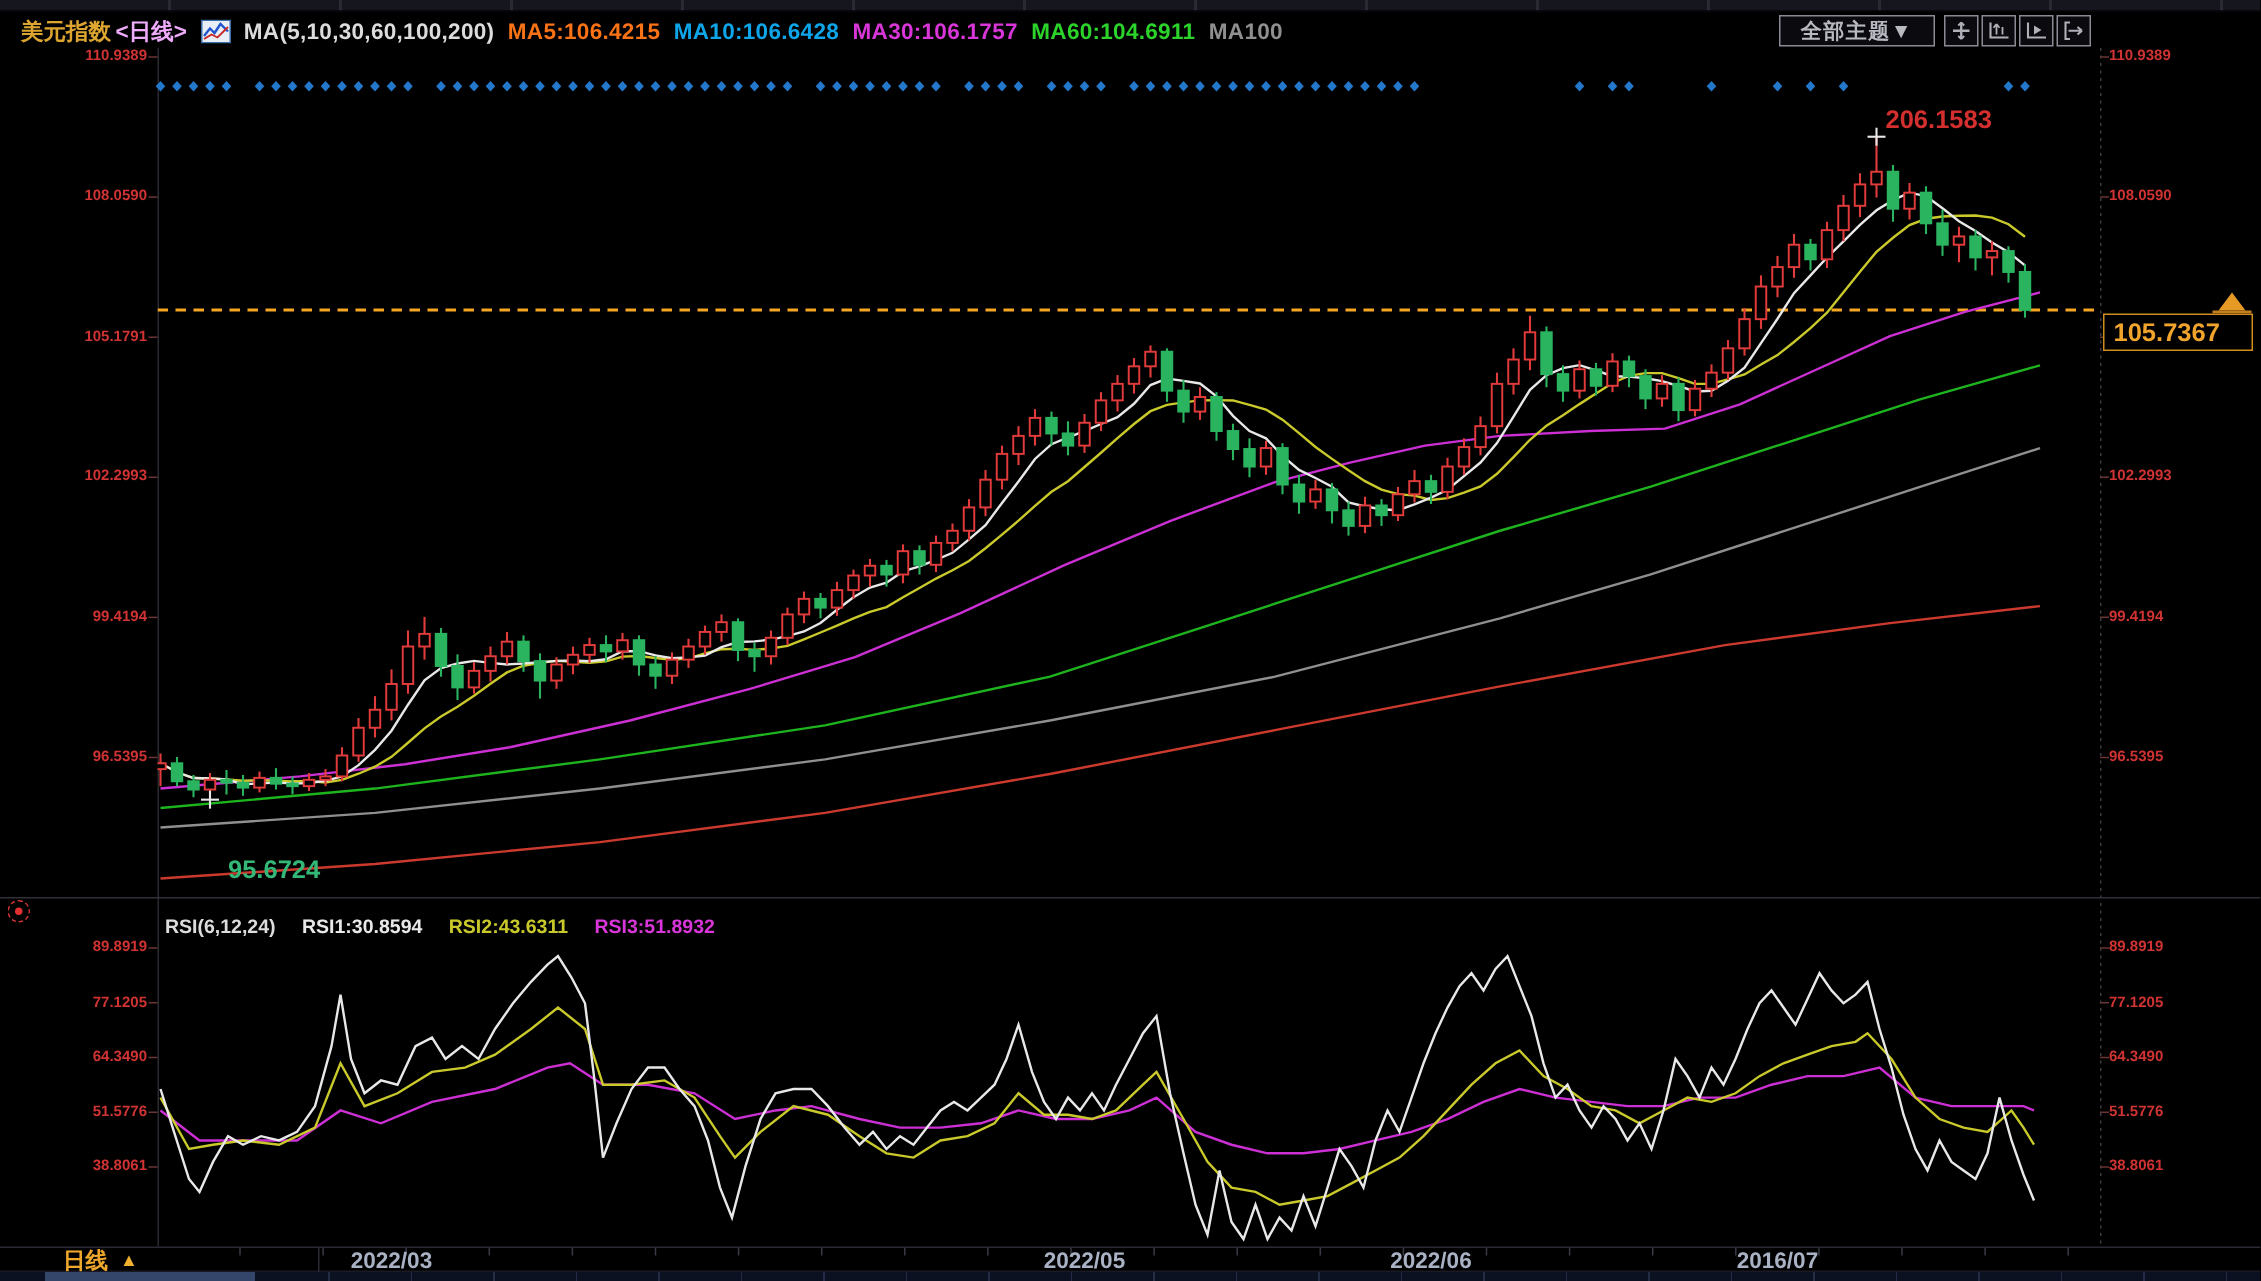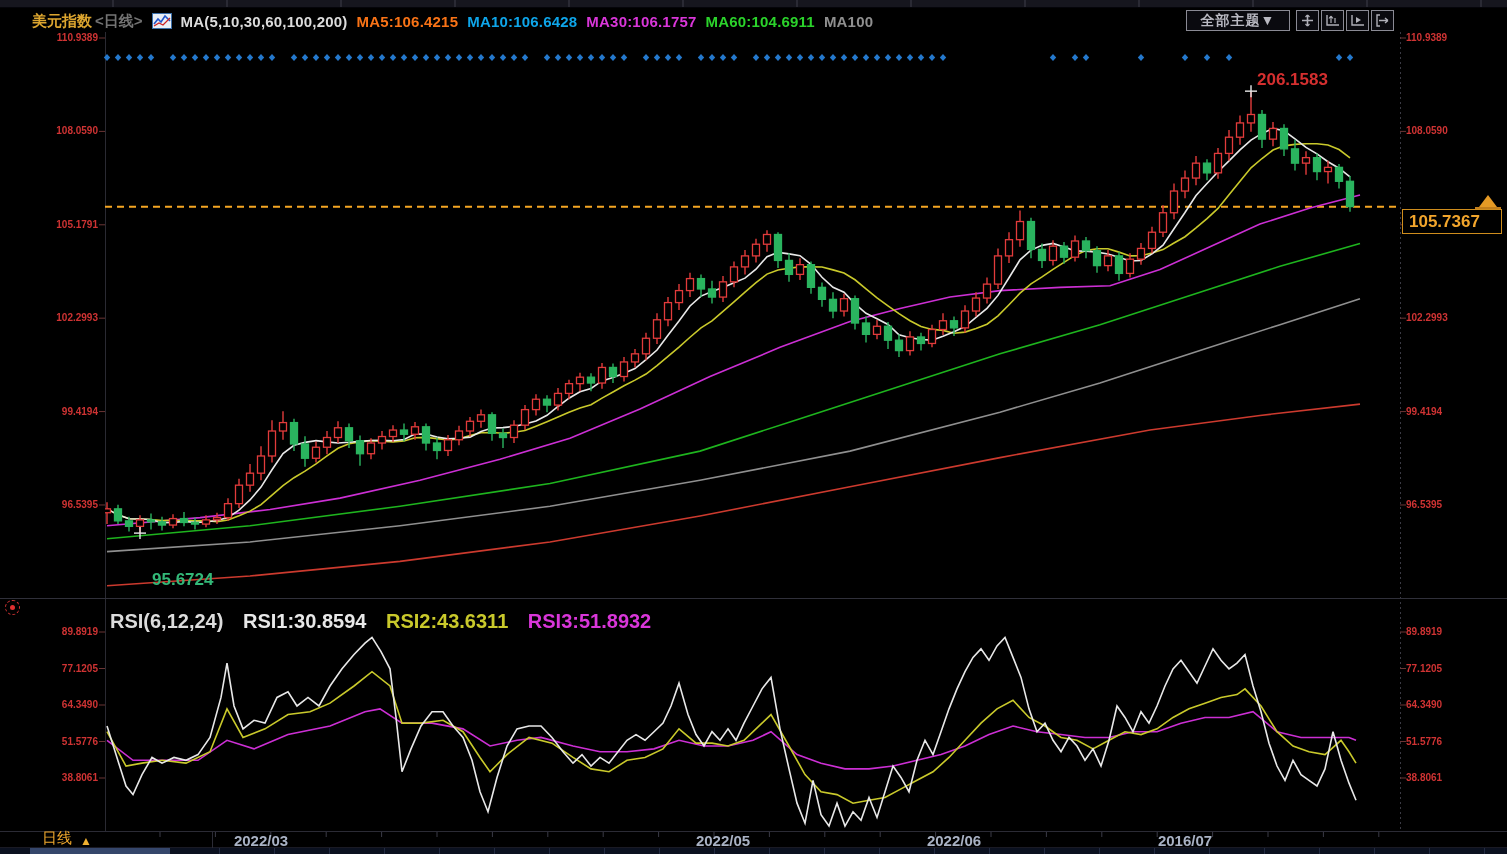--- a/index.html
+++ b/index.html
@@ -13,7 +13,7 @@
 
   #header-bar { position:absolute; left:0; top:8px; width:1507px; height:26px;
     display:flex; align-items:center; z-index:5; background:transparent; }
-  #header-left { display:flex; align-items:center; gap:9px; padding-left:32px;
+  #header-left { display:flex; align-items:center; gap:9px; padding-left:14px;
     font-size:15px; font-weight:700; white-space:nowrap; }
   .legend-item { font-weight:700; letter-spacing:0.2px; }
   #chart-mini-icon { width:20px; height:16px; display:inline-block; }

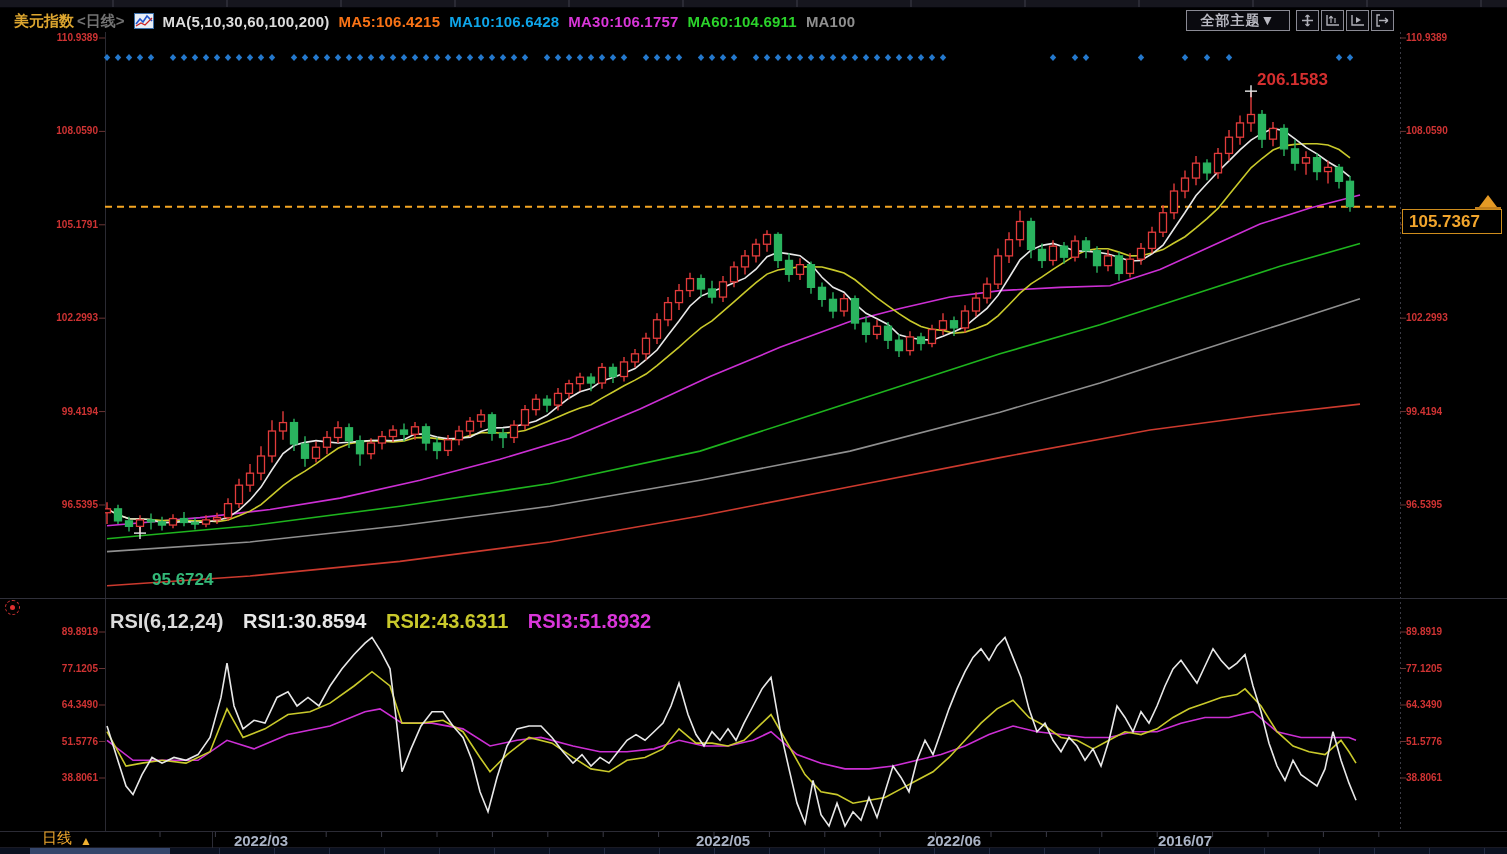--- a/index.html
+++ b/index.html
@@ -73,7 +73,7 @@
 <div id="header-bar">
   <div id="header-left">
     <span style="color: rgb(220, 165, 47);">美元指数</span>
-    <span style="margin-left: -6px; color: #737373;">&lt;日线&gt;</span>
+    <span style="margin-left: -6px; color: #f0abfc;">&lt;日线&gt;</span>
     <span id="chart-mini-icon">
       <svg width="20" height="16" viewBox="0 0 20 16">
         <rect x="0.5" y="0.5" width="19" height="15" fill="#e8eef6" stroke="#3a6ea8"></rect>

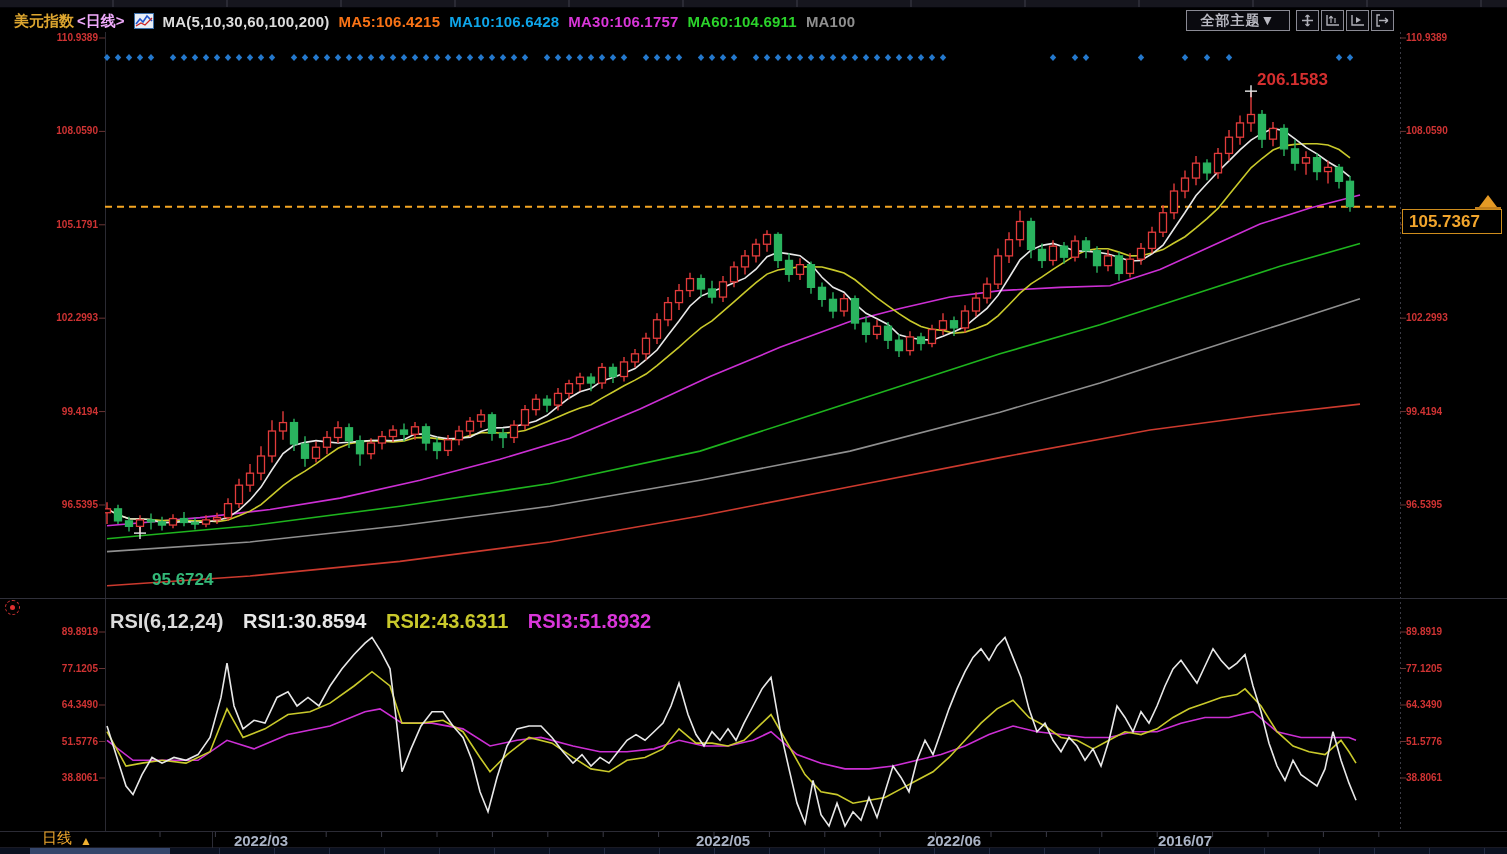--- a/index.html
+++ b/index.html
@@ -38,7 +38,7 @@
   #rsi-target-icon::after { content:""; position:absolute; left:4px; top:4px;
     width:5px; height:5px; background:#e03030; border-radius:50%; }
 
-  #rsi-legend { position:absolute; left:110px; top:610px; z-index:3; font-size:20px;
+  #rsi-legend { position:absolute; left:110px; top:610px; z-index:3; font-size:13px;
     font-weight:700; white-space:nowrap; }
   #rsi-legend span { margin-right:14px; }
 

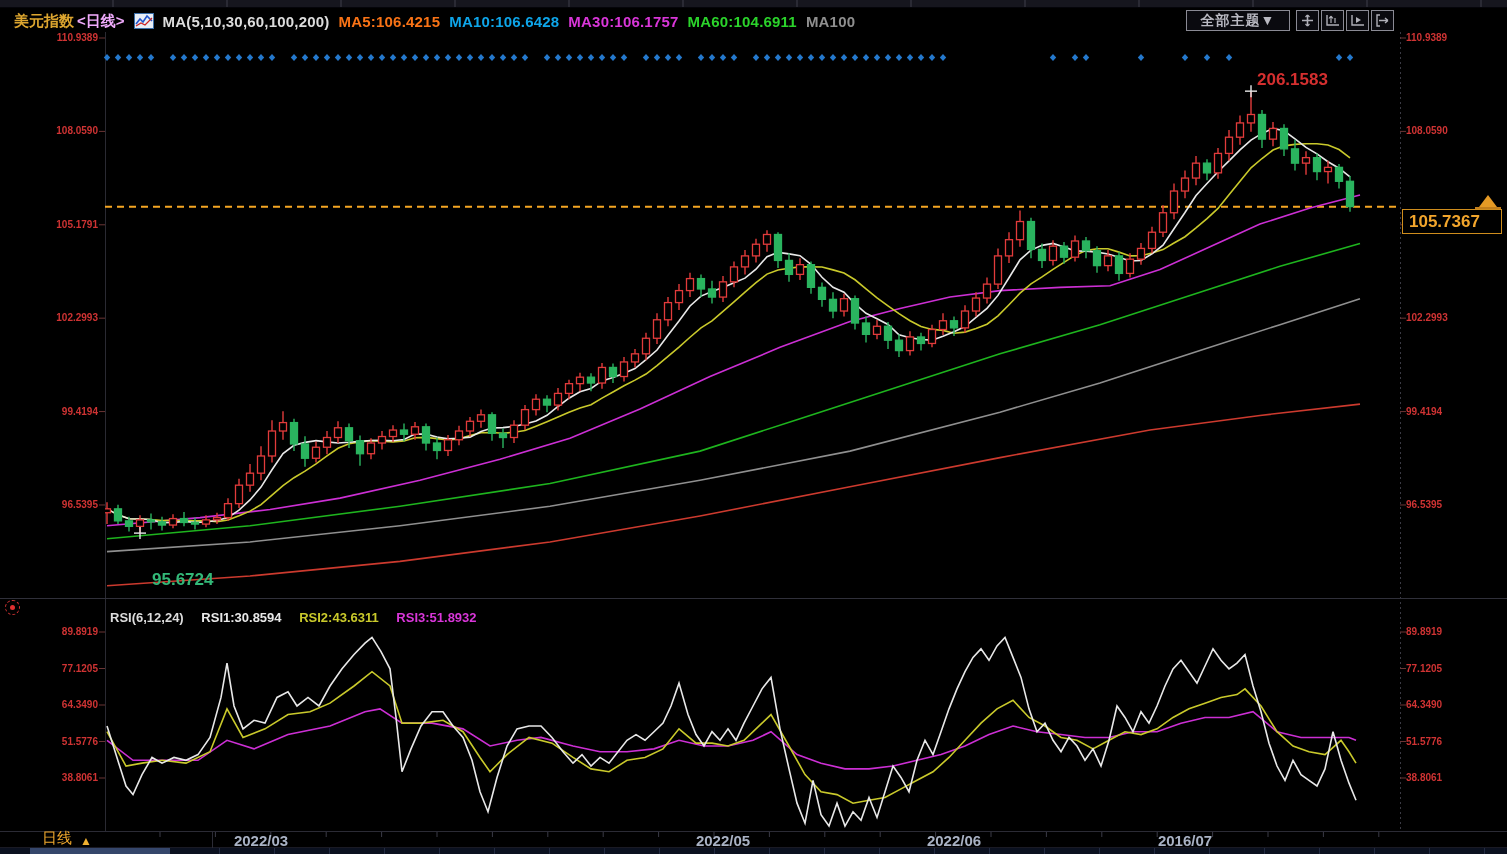--- a/index.html
+++ b/index.html
@@ -53,8 +53,8 @@
 
   #footer-row { position:absolute; left:0; top:832px; width:1353px; height:16px; z-index:3; }
   #period-cell { position:absolute; left:0; top:832px; width:213px; height:16px;
-    border-right:1px solid #2b2b35; color:#f0a82c; font-size:15px; font-weight:400;
-    padding-left:42px; z-index:3; display:flex; align-items:flex-end; gap:8px; }
+    border-right:1px solid #2b2b35; color:#f0a82c; font-size:15px; font-weight:700;
+    padding-left:42px; z-index:3; display:flex; align-items:center; gap:8px; }
   #period-arrow { color:#f0b030; font-size:12px; }
 
   #bottom-strip { position:absolute; left:0; top:848px; width:1507px; height:6px;

